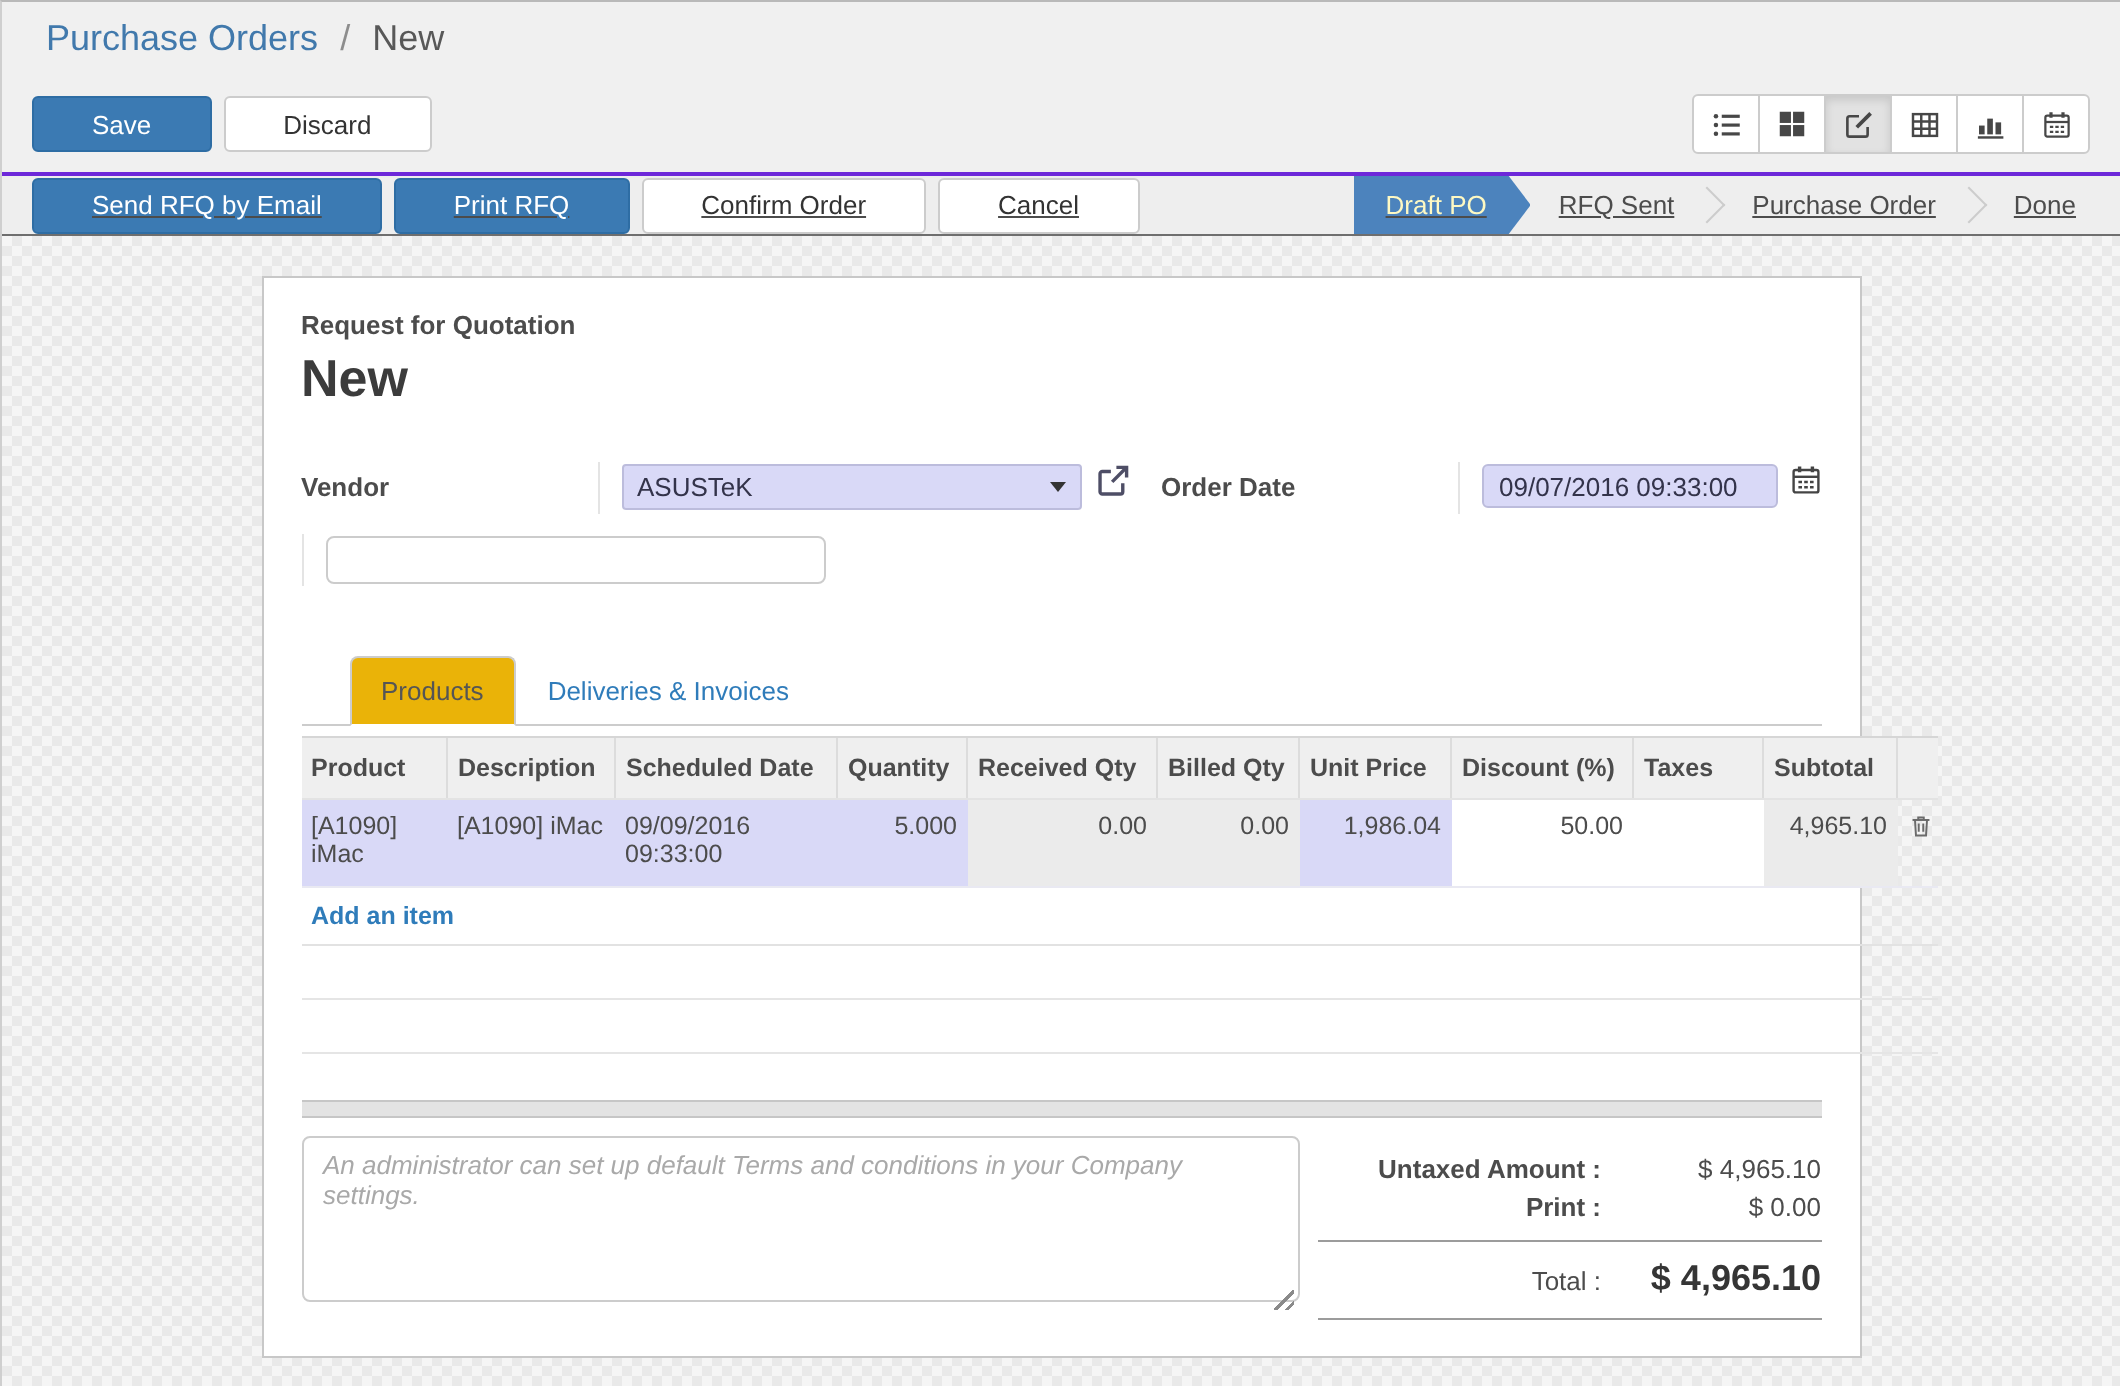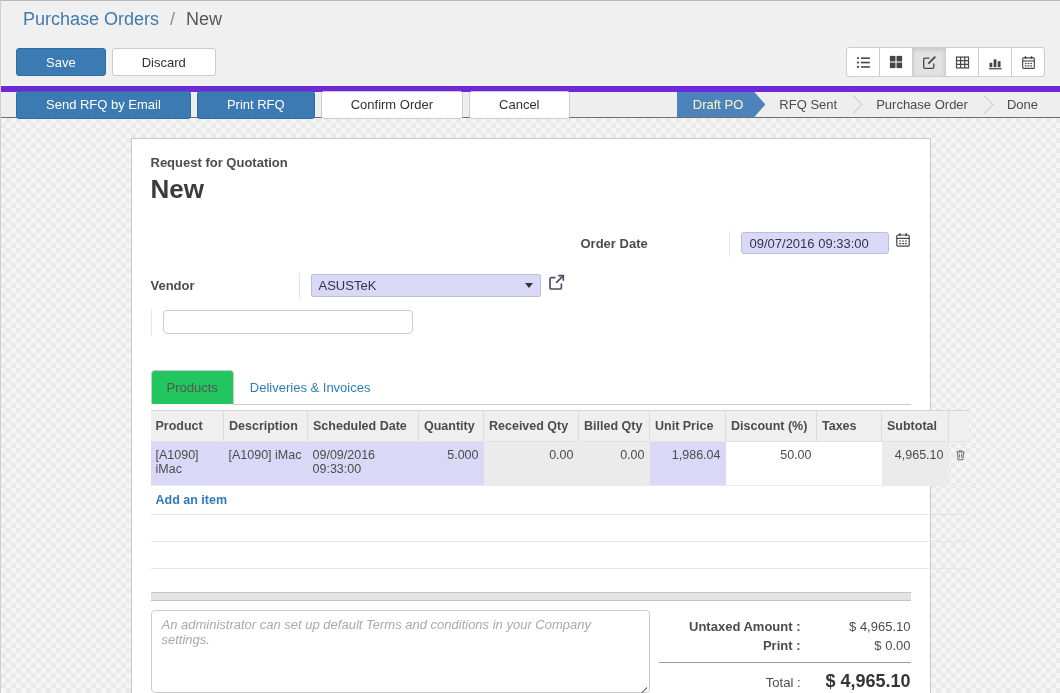--- a/index.html
+++ b/index.html
@@ -32,8 +32,8 @@
   .vs-btn.active { background: #e2e2e2; box-shadow: inset 0 2px 4px rgba(0,0,0,.12); }
   .vs-btn svg { display: block; }
 
-  .action-row { height: 32px; background: #eeeeee; border-top: 6px solid #6d28d9;
-                border-bottom: 1px solid #6e6e6e; display: flex; align-items: center; padding-left: 15px; }
+  .action-row { height: 32px; background: #eeeeee; border-top: 2px solid #6d28d9;
+                border-bottom: 1px solid #6e6e6e; display: flex; align-items: center; padding-left: 15px; text-decoration: underline; }
   .action-row .btn { height: 28px; }
   .statusbar { margin-left: auto; height: 100%; display: flex; align-items: stretch; padding-right: 8px; }
   .step { display: flex; align-items: center; padding: 0 14px; font-size: 13px; color: #4c4c4c; }

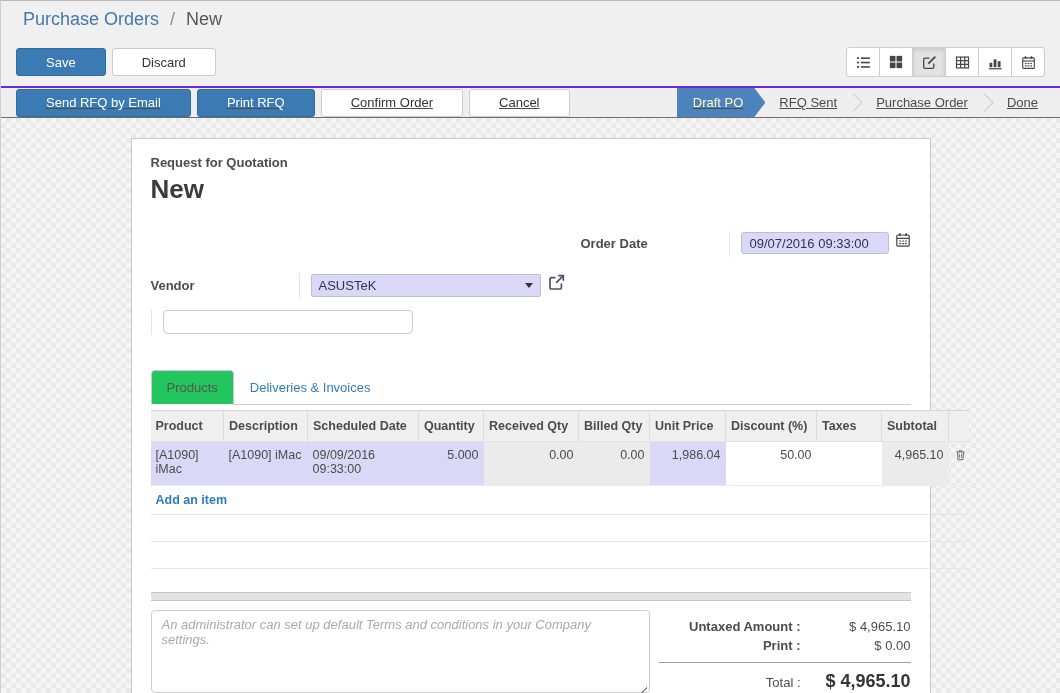--- a/index.html
+++ b/index.html
@@ -56,7 +56,7 @@
   .sheet-title { font-size: 26px; font-weight: bold; color: #3c3c3c; margin: 4px 0 26px; }
 
   .field-groups { display: flex; }
-  .fg-left { width: 430px; margin-top: 42px; }
+  .fg-left { width: 430px; }
   .fg-right { flex: 1; }
   .field-row { display: flex; margin-bottom: 10px; min-height: 26px; }
   .field-label { width: 148px; font-weight: bold; color: #4c4c4c; padding-top: 5px; flex-shrink: 0; }

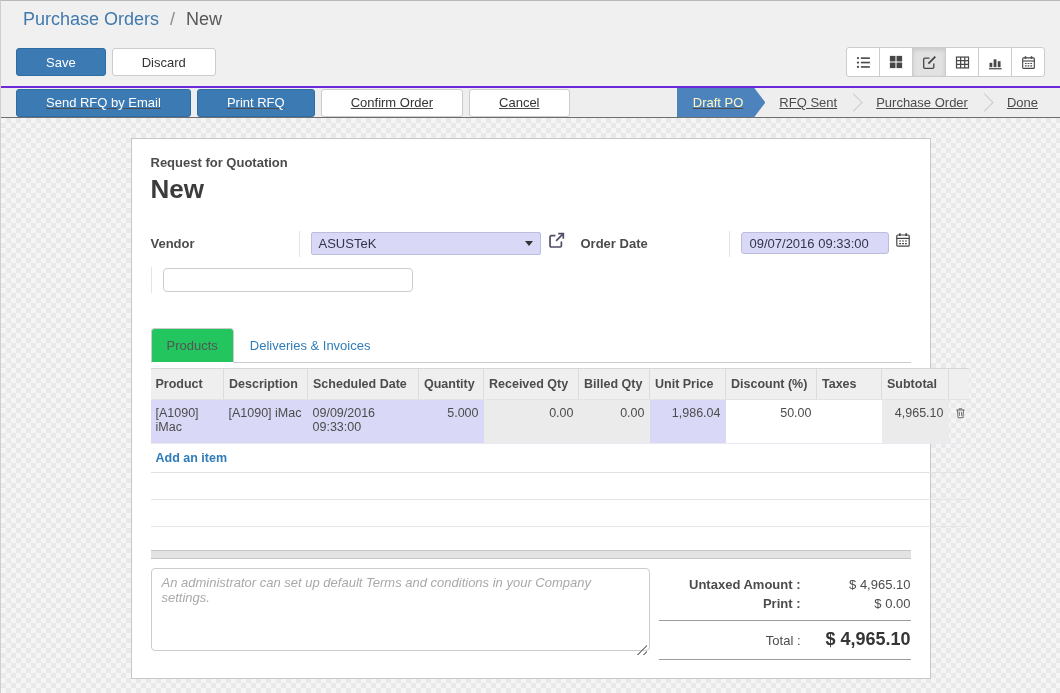--- a/index.html
+++ b/index.html
@@ -76,8 +76,8 @@
   
   .tabs { margin-top: 24px; display: flex; border-bottom: 1px solid #ccc; }
   .tab { padding: 9px 15px; font-size: 13px; cursor: pointer; position: relative; top: 1px; }
-  .tab.active { background: #22c55e; border: 1px solid #ccc; border-bottom: 1px solid #fff;
-                border-radius: 4px 4px 0 0; color: #555; }
+  .tab.active { background: #eab308; border: 1px solid #ccc; border-bottom: 1px solid #fff;
+                border-radius: 4px 4px 0 0; color: #555; margin-left: 24px; }
   .tab.link { color: #2f7cba; border: 1px solid transparent; }
 
   

